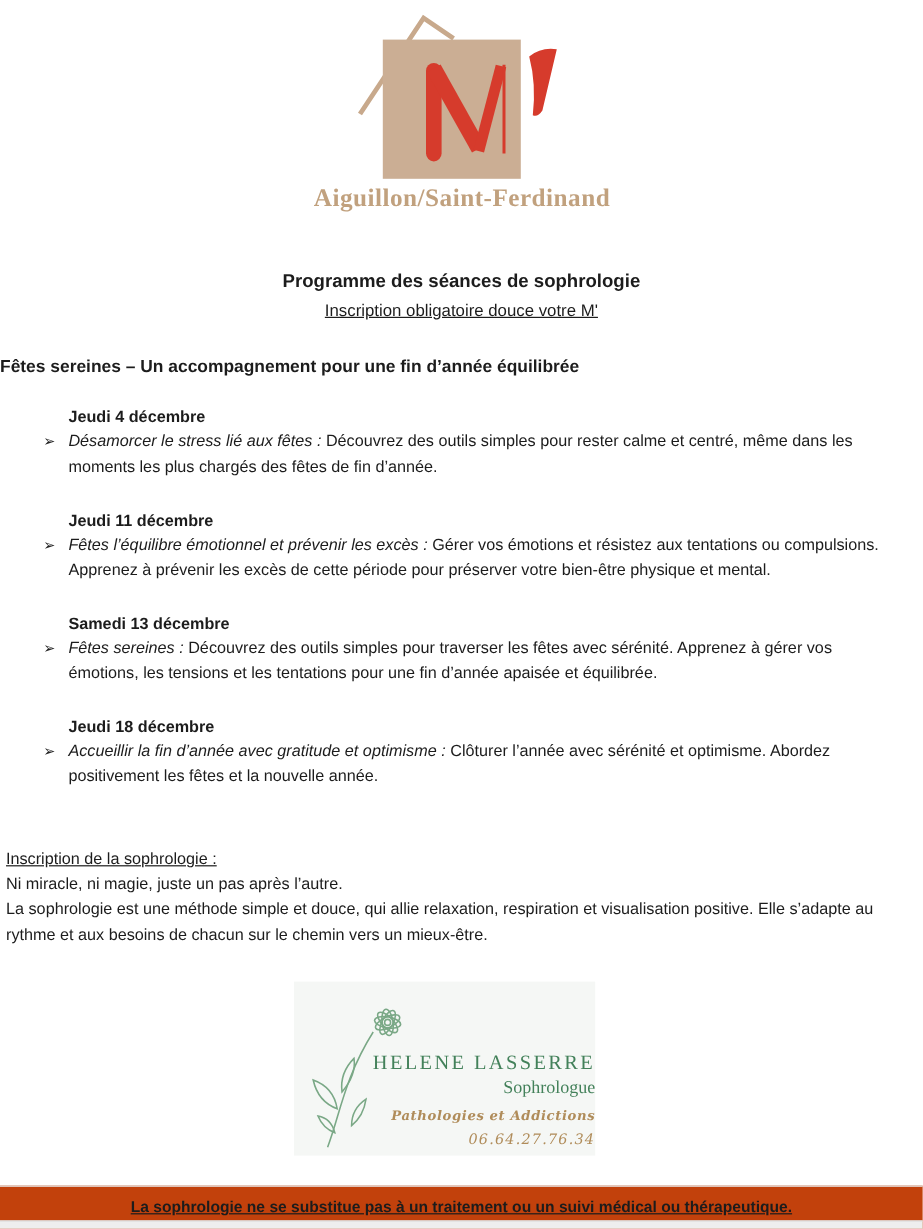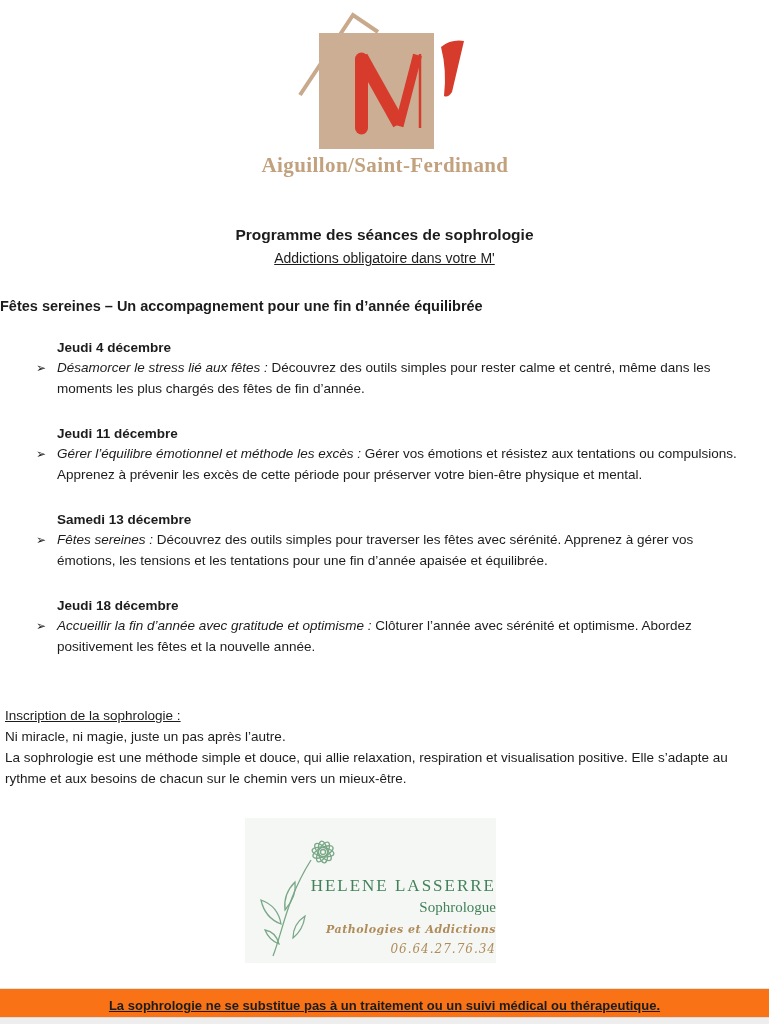--- a/index.html
+++ b/index.html
@@ -77,7 +77,7 @@
 
   <div class="title-block">
     <div class="doc-title">Programme des séances de sophrologie</div>
-    <div class="doc-subtitle">Addictions obligatoire dans votre M'</div>
+    <div class="doc-subtitle">Inscription obligatoire douce votre M'</div>
   </div>
 
   <div class="program-heading">Fêtes sereines – Un accompagnement pour une fin d’année équilibrée</div>

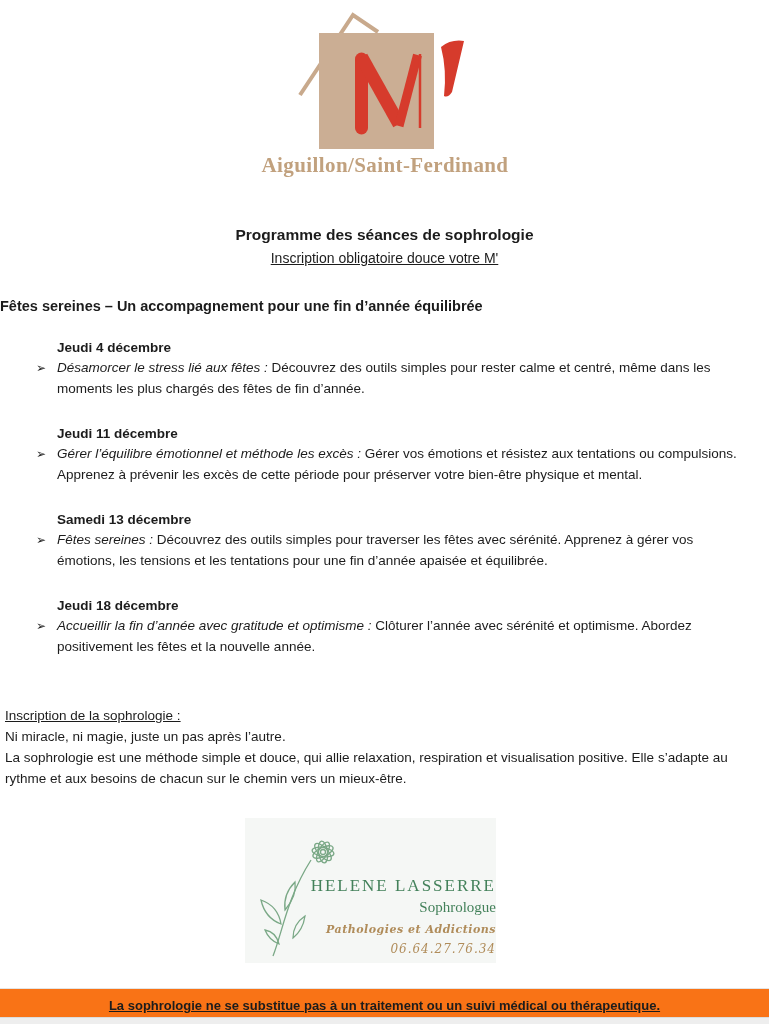--- a/index.html
+++ b/index.html
@@ -94,7 +94,7 @@
         <div class="session-date">Jeudi 11 décembre</div>
         <div class="session-row">
           <span class="bullet-arrow">➢</span>
-          <span class="session-text"><span class="session-topic">Gérer l’équilibre émotionnel et méthode les excès :</span> <span>Gérer vos émotions et résistez aux tentations ou compulsions. Apprenez à prévenir les excès de cette période pour préserver votre bien-être physique et mental.</span></span>
+          <span class="session-text"><span class="session-topic">Fêtes l’équilibre émotionnel et prévenir les excès :</span> <span>Gérer vos émotions et résistez aux tentations ou compulsions. Apprenez à prévenir les excès de cette période pour préserver votre bien-être physique et mental.</span></span>
         </div>
       </div>
       <div class="session">

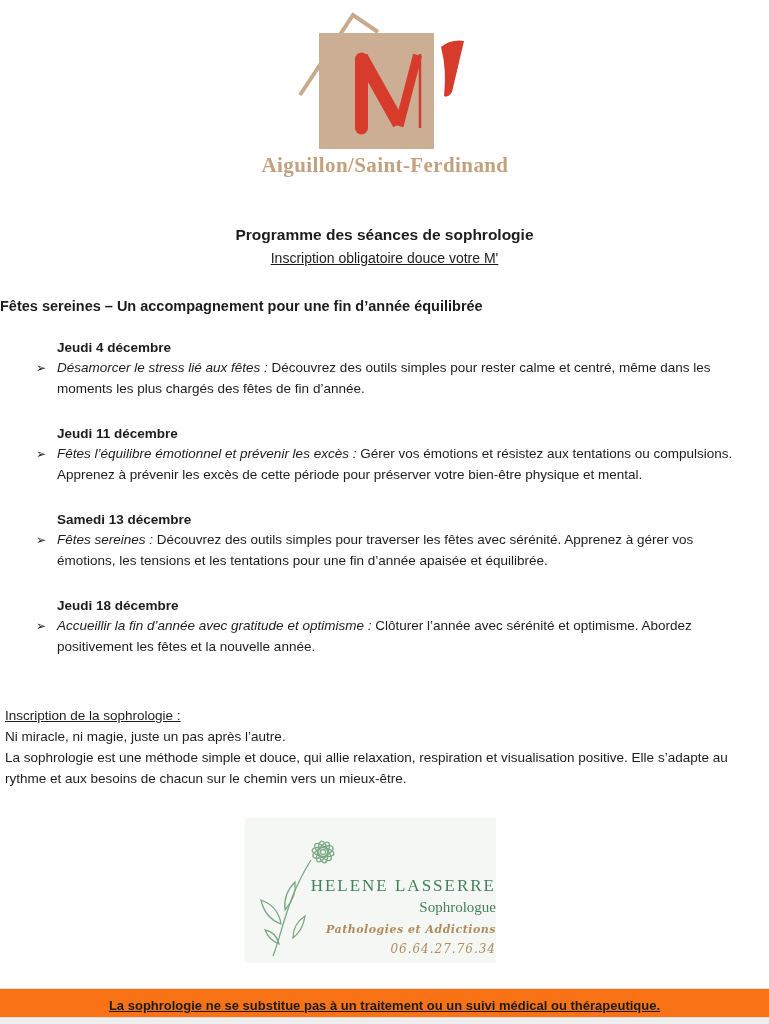--- a/index.html
+++ b/index.html
@@ -49,7 +49,7 @@
 
   
   .footer-bar{position:absolute;top:988px;left:0;width:769px;height:36px;
-    background:#f97316;border-top:1px solid #e4e4e4;}
+    background:#c2410c;border-top:1px solid #e4e4e4;}
   .footer-text{margin-top:9px;text-align:center;font-size:13px;font-weight:bold;
     text-decoration:underline;}
   .footer-edge{position:absolute;top:28px;left:0;width:100%;height:8px;

